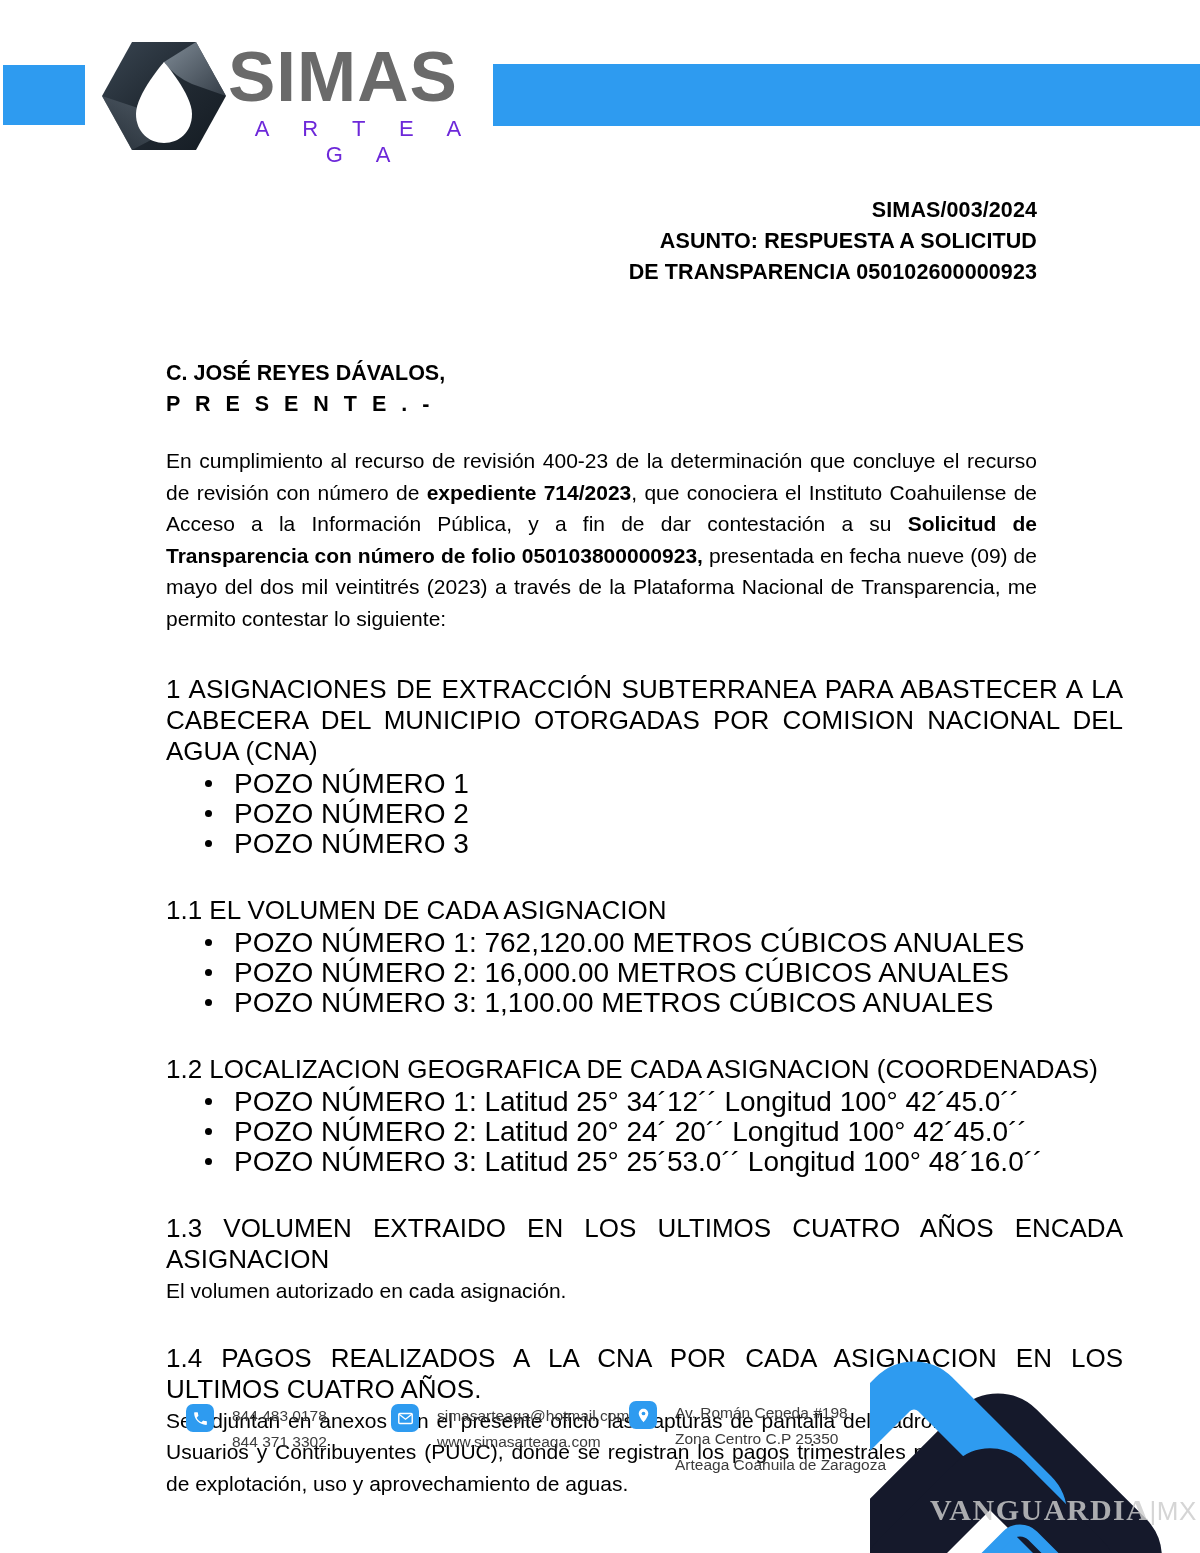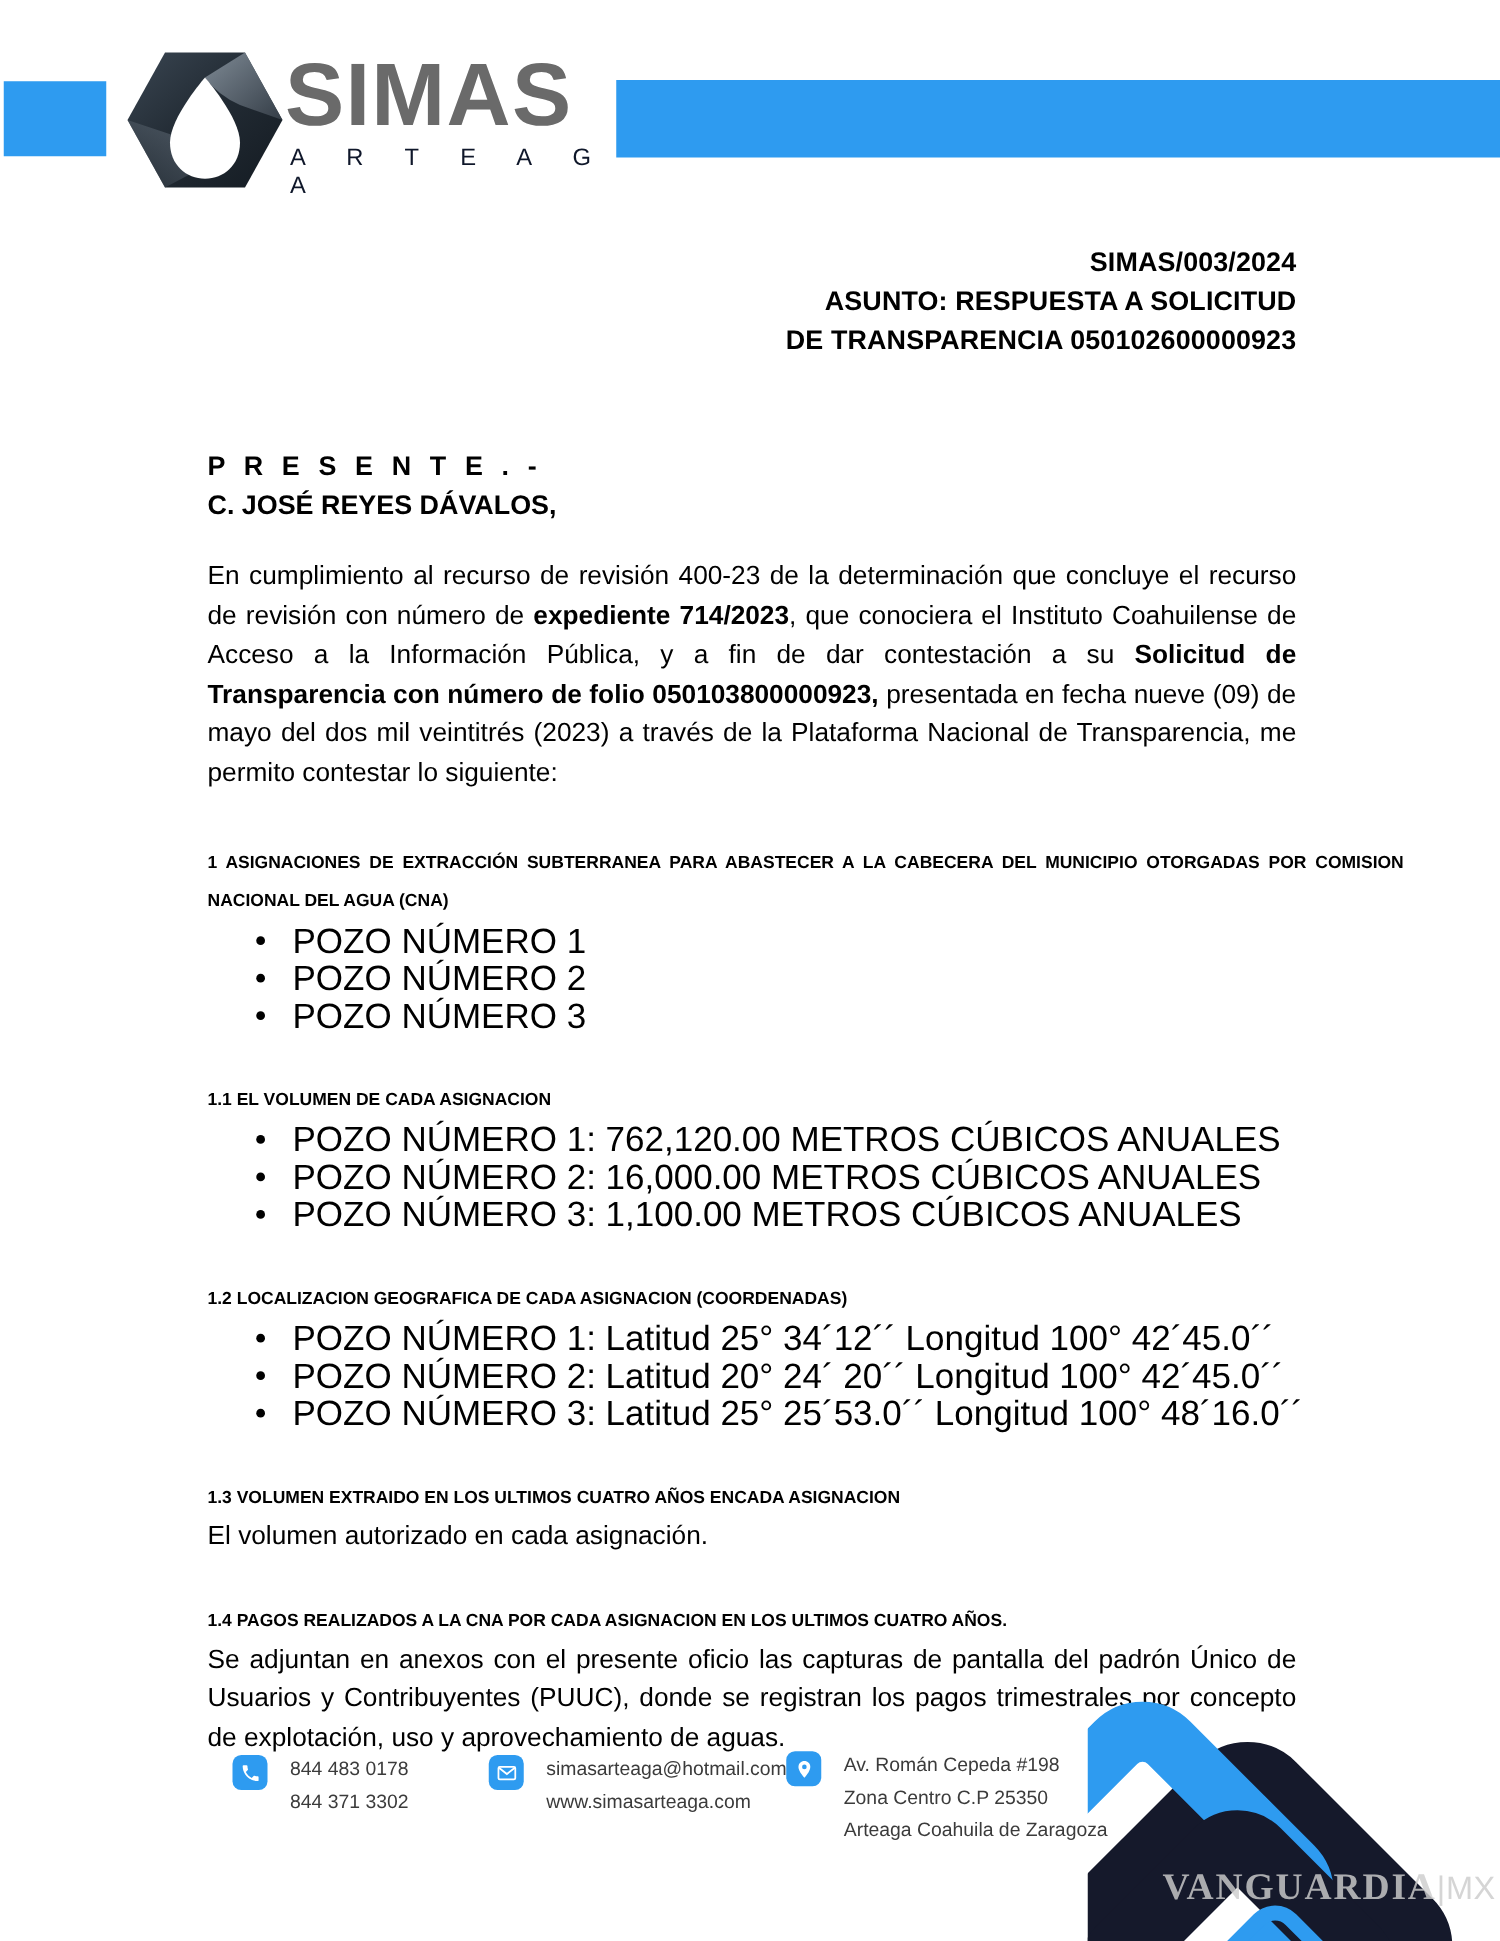--- a/index.html
+++ b/index.html
@@ -58,10 +58,11 @@
   }
   .wm-arteaga {
     font-family: "Liberation Sans", sans-serif;
-    font-size: 19px;
+    font-size: 22px;
     letter-spacing: 14px;
-    color: #0f172a;
+    color: #6d28d9;
     padding-left: 4px;
+    text-align: center;
   }
 
   

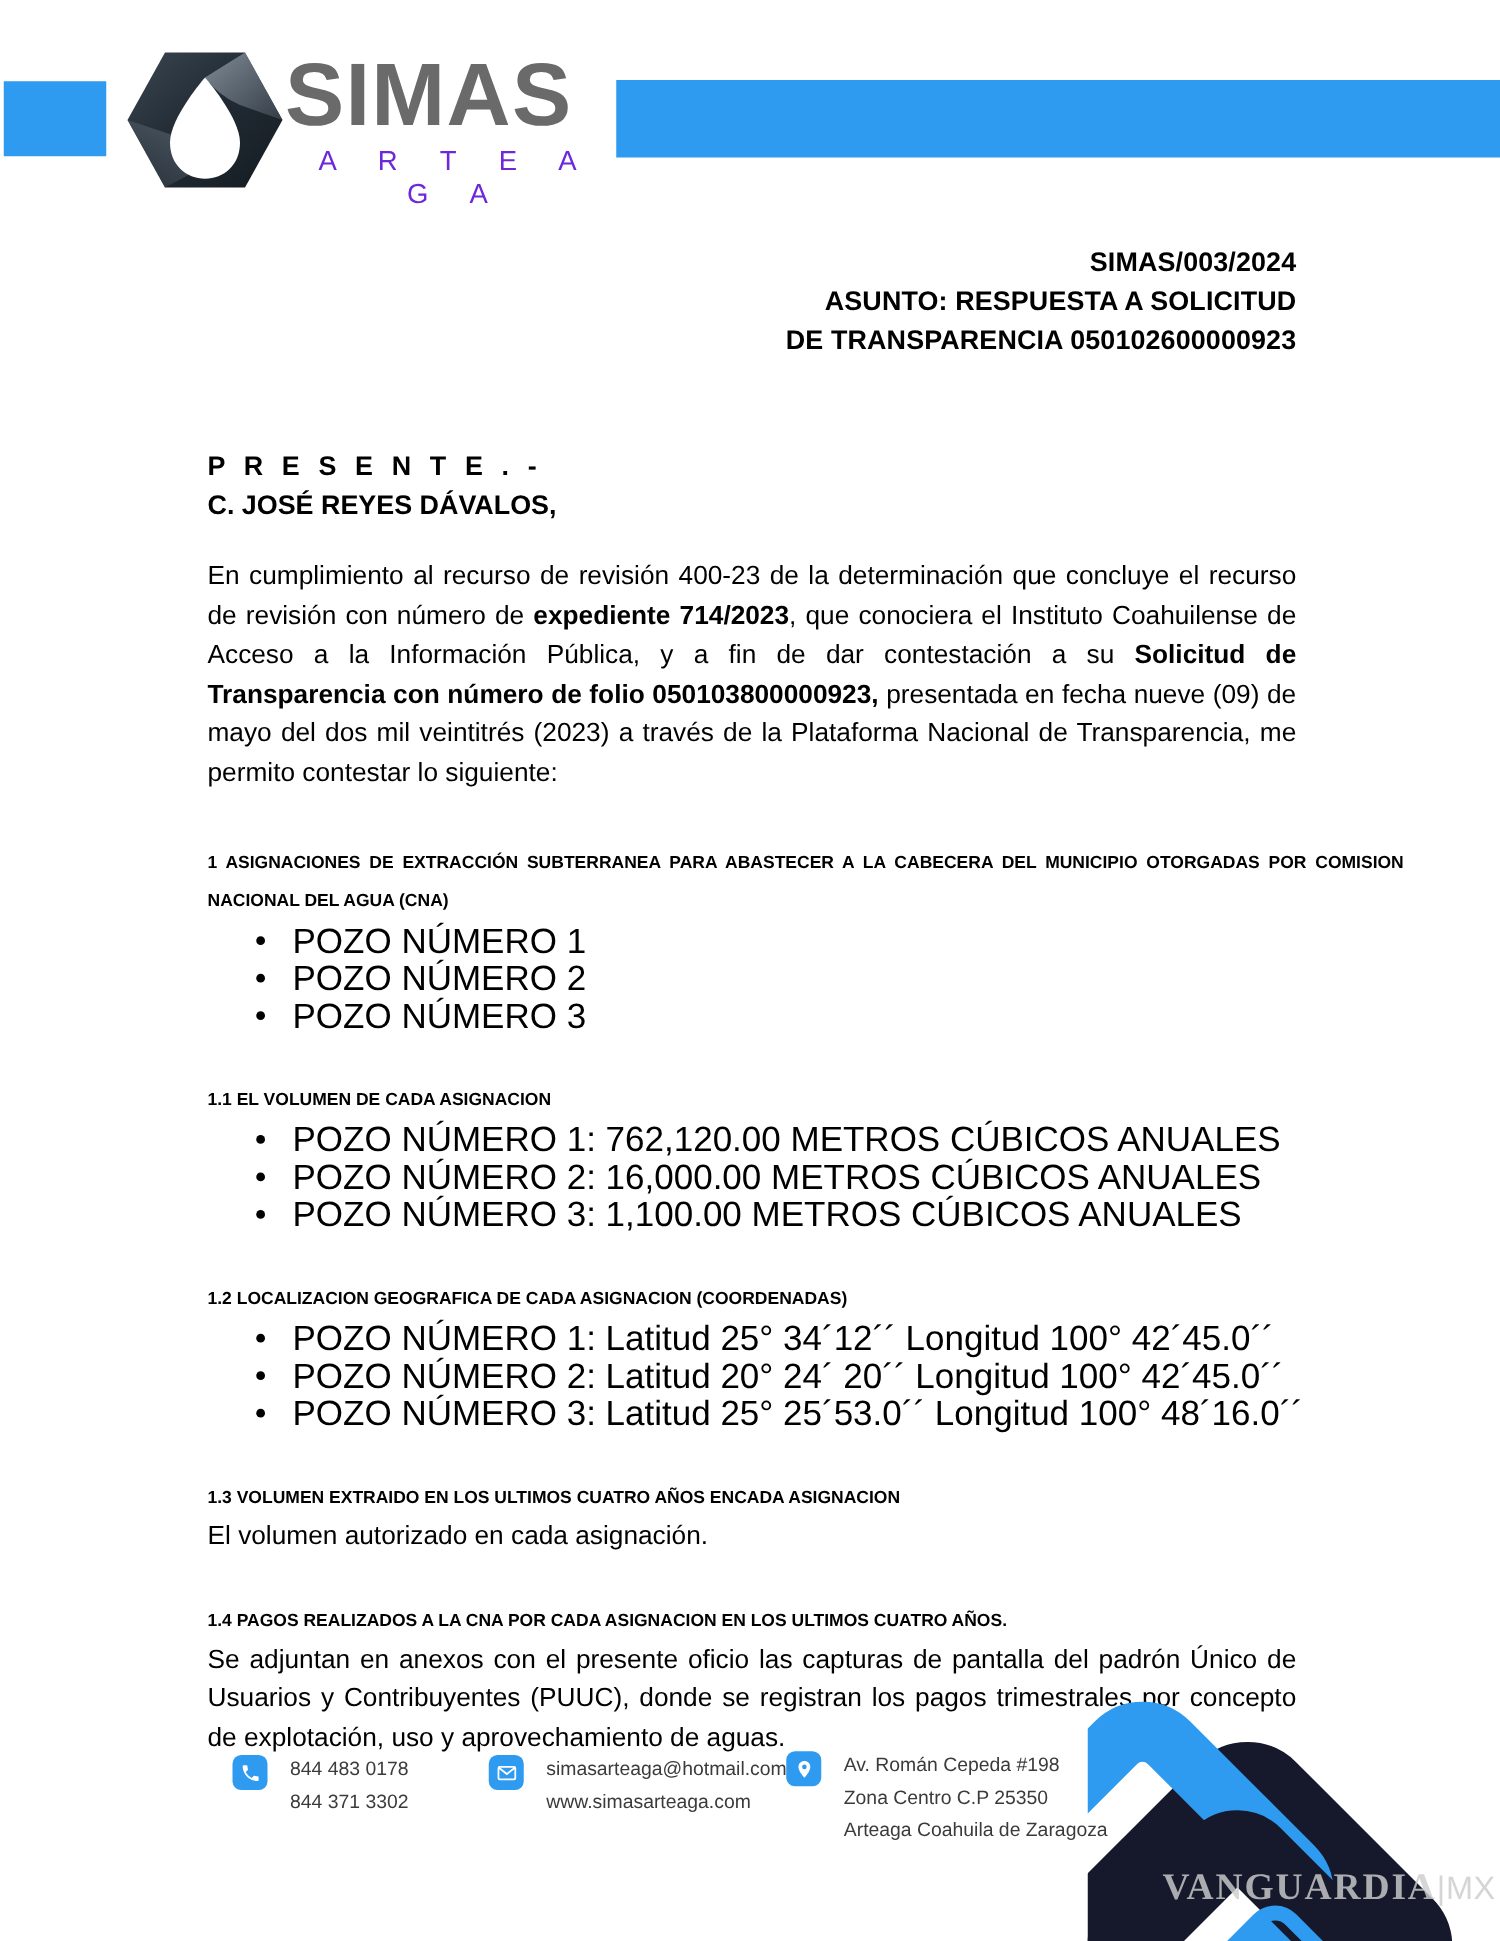--- a/index.html
+++ b/index.html
@@ -249,8 +249,8 @@
     </div>
 
     <div id="addressee">
+      <div>C. JOSÉ REYES DÁVALOS,</div>
       <div id="addressee-present">P R E S E N T E . -</div>
-      <div>C. JOSÉ REYES DÁVALOS,</div>
     </div>
 
     <p class="para"><span>En cumplimiento al recurso de revisión 400-23 de la determinación que concluye el recurso de revisión con número de </span><b>expediente 714/2023</b><span>, que conociera el Instituto Coahuilense de Acceso a la Información Pública, y a fin de dar contestación a su </span><b>Solicitud de Transparencia con número de folio 050103800000923,</b><span> presentada en fecha nueve (09) de mayo del dos mil veintitrés (2023) a través de la Plataforma Nacional de Transparencia, me permito contestar lo siguiente:</span></p>

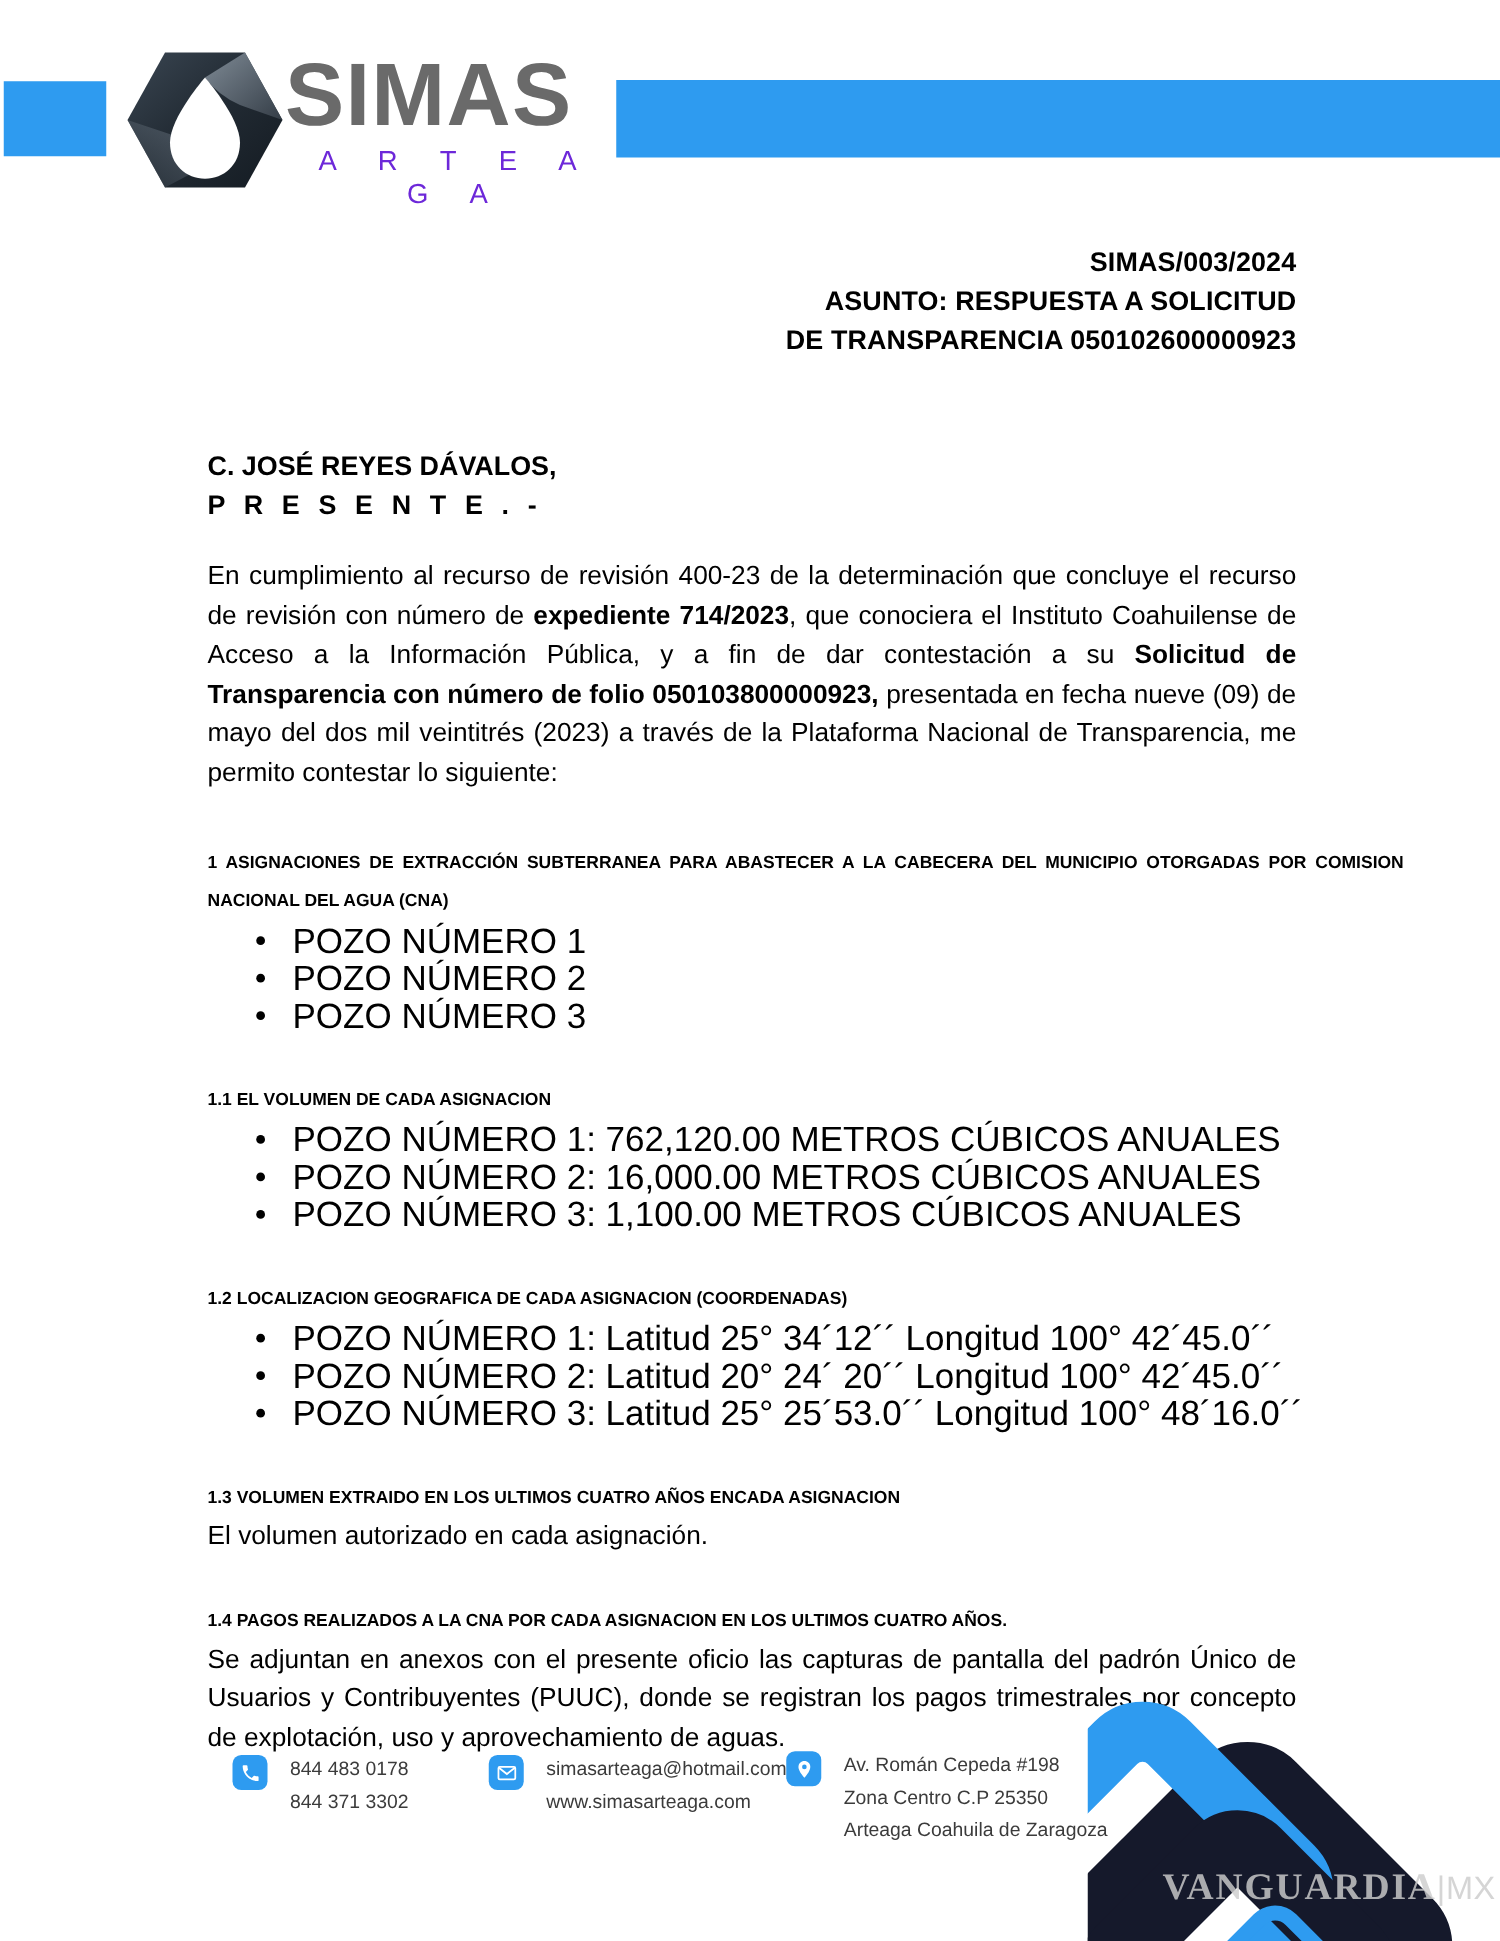--- a/index.html
+++ b/index.html
@@ -102,9 +102,9 @@
 
   .heading {
     margin: 36px 77px 0 166px;
-    font-size: 14px;
+    font-size: 26px;
     line-height: 31px;
-    font-weight: bold;
+    font-weight: normal;
     text-align: justify;
   }
   .heading-left {

